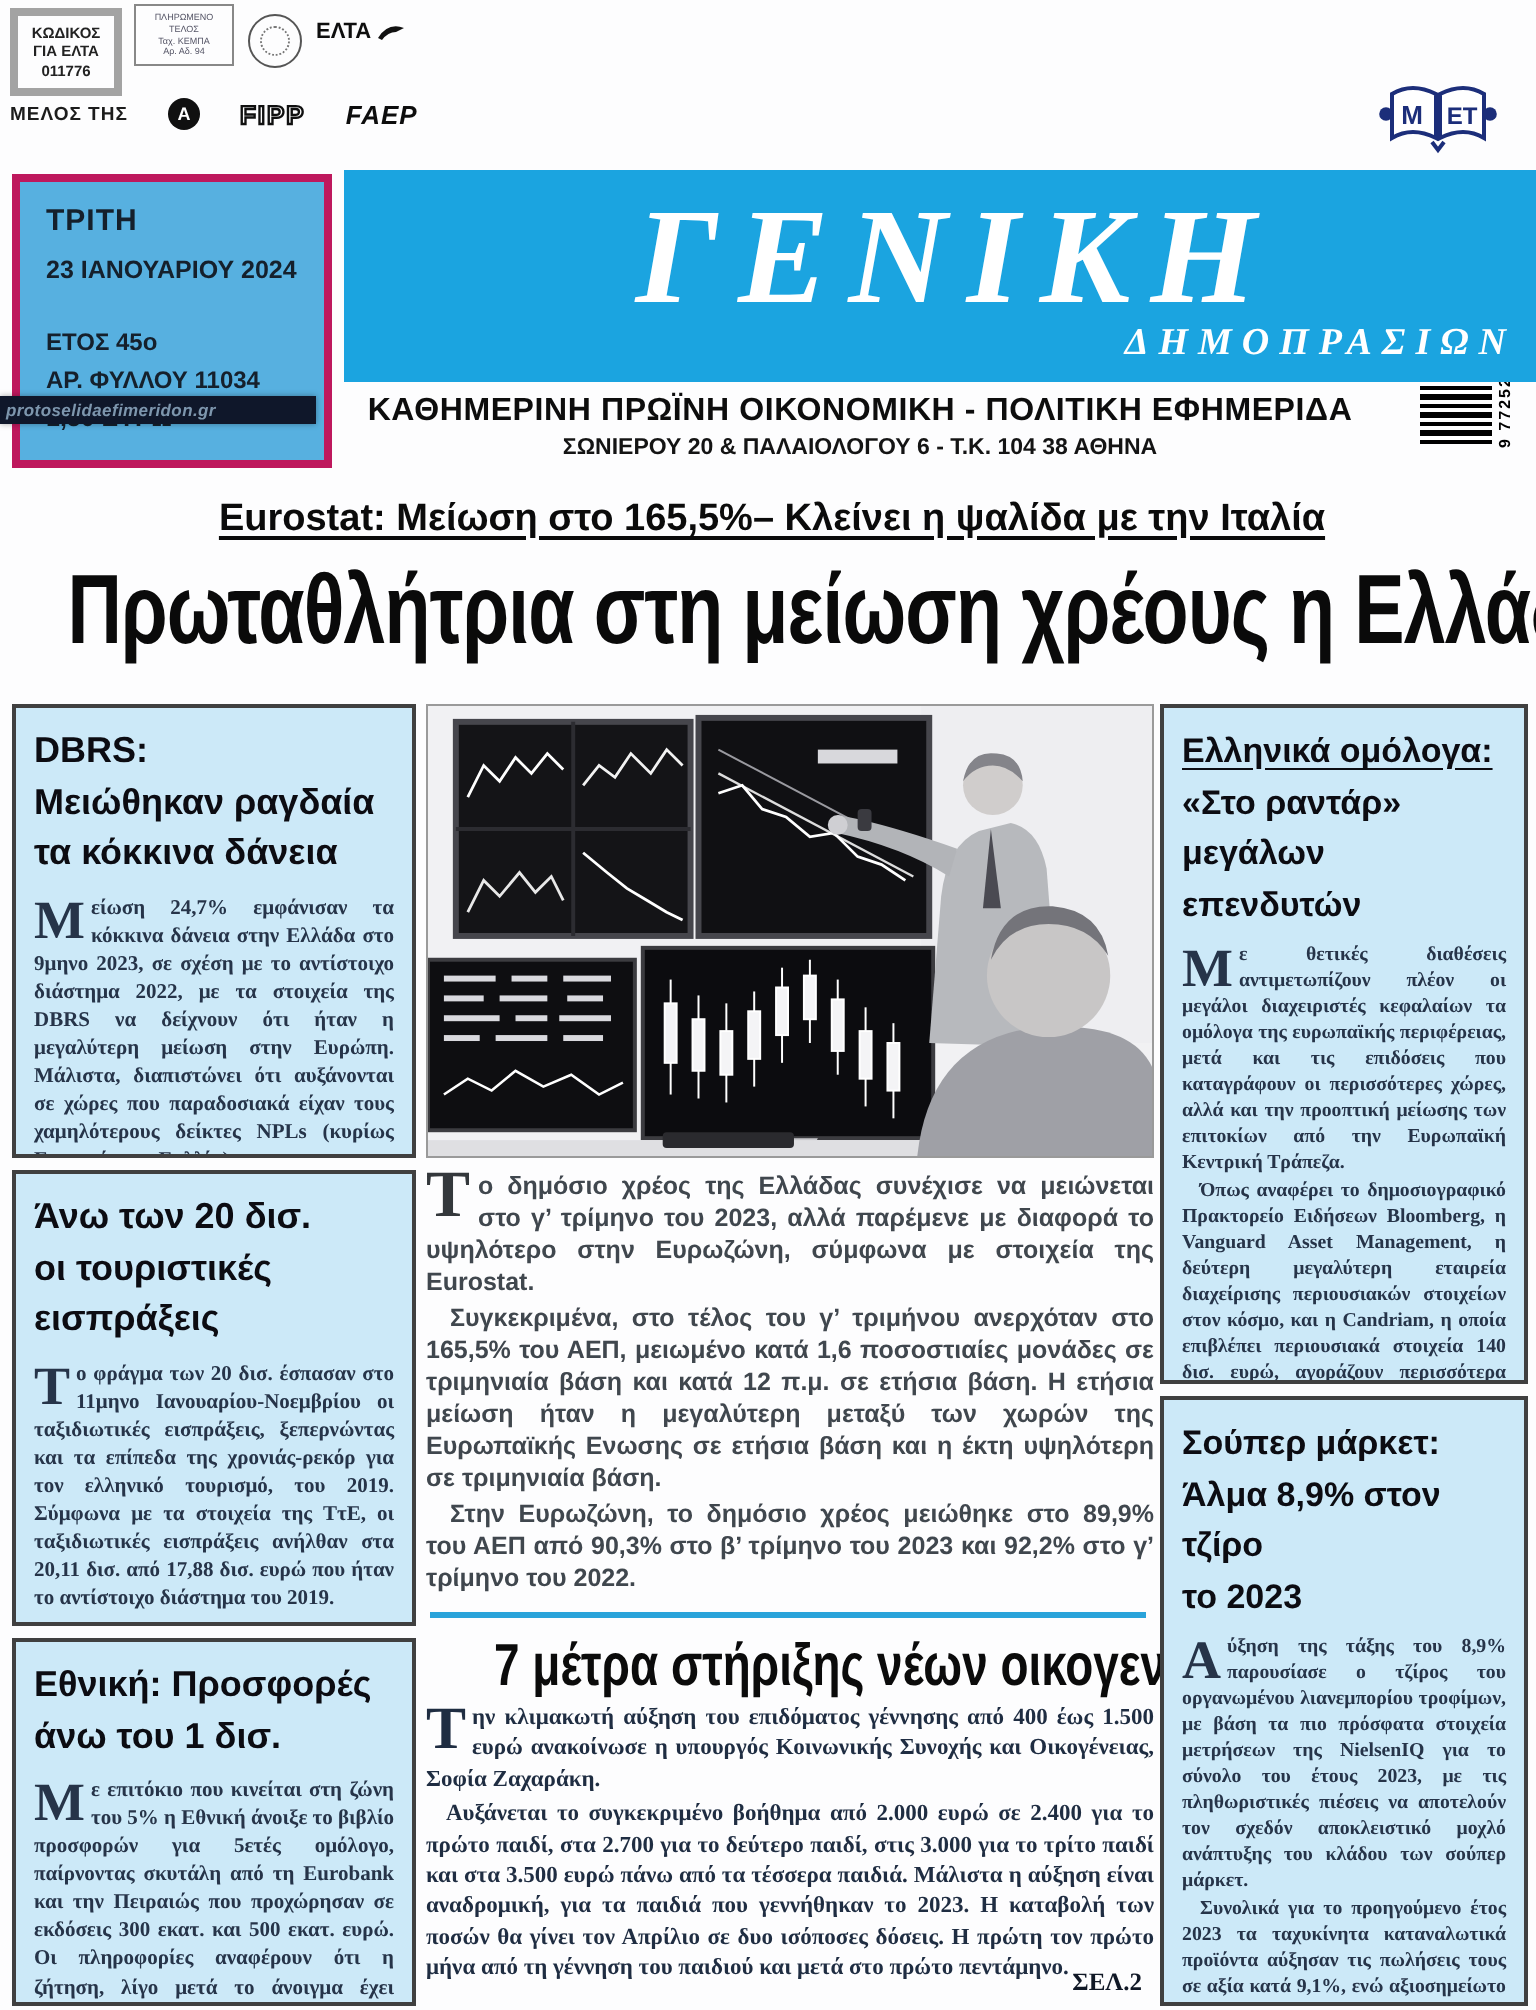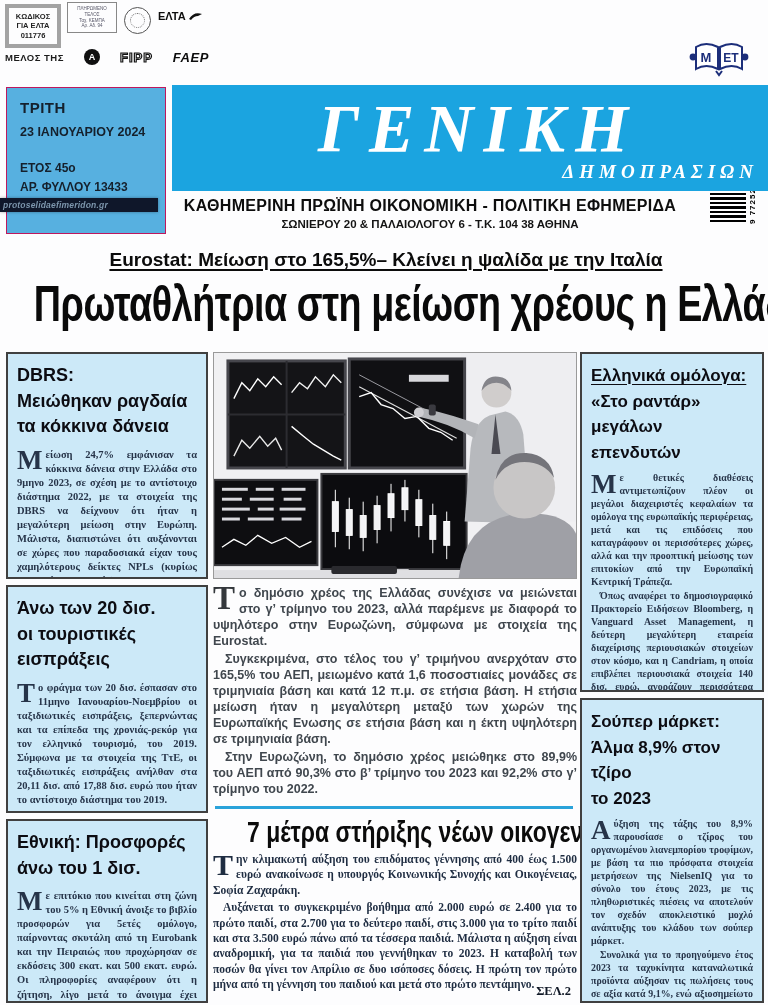--- a/index.html
+++ b/index.html
@@ -32,7 +32,7 @@
 
   
   .issue-box{position:absolute;left:6px;top:87px;width:160px;height:147px;background:#57b0e0;
-    border:1px solid #be185d;box-sizing:border-box;padding:11px 6px 0 13px;color:#15202c;}
+    border:4px solid #be185d;box-sizing:border-box;padding:11px 6px 0 13px;color:#15202c;}
   .issue-day{font-size:15px;font-weight:bold;letter-spacing:.5px;}
   .issue-date{font-size:12.5px;font-weight:bold;margin-top:9px;}
   .issue-year{font-size:12px;font-weight:bold;margin-top:22px;}

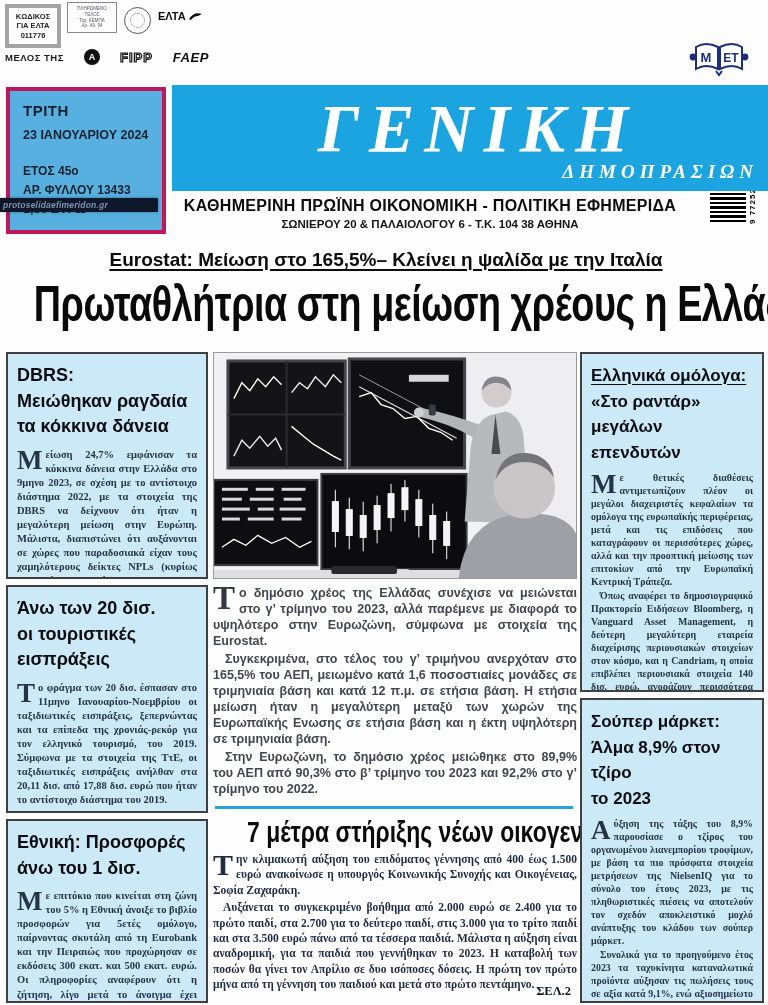--- a/index.html
+++ b/index.html
@@ -165,7 +165,7 @@
     <div class="issue-day">ΤΡΙΤΗ</div>
     <div class="issue-date">23 ΙΑΝΟΥΑΡΙΟΥ 2024</div>
     <div class="issue-year">ΕΤΟΣ 45ο</div>
-    <div class="issue-number">ΑΡ. ΦΥΛΛΟΥ 13433</div>
+    <div class="issue-number">ΑΡ. ΦΥΛΛΟΥ 11034</div>
     <div class="issue-price">1,50 ΕΥΡΩ</div>
   </div>
   <div class="watermark">protoselidaefimeridon.gr</div>

